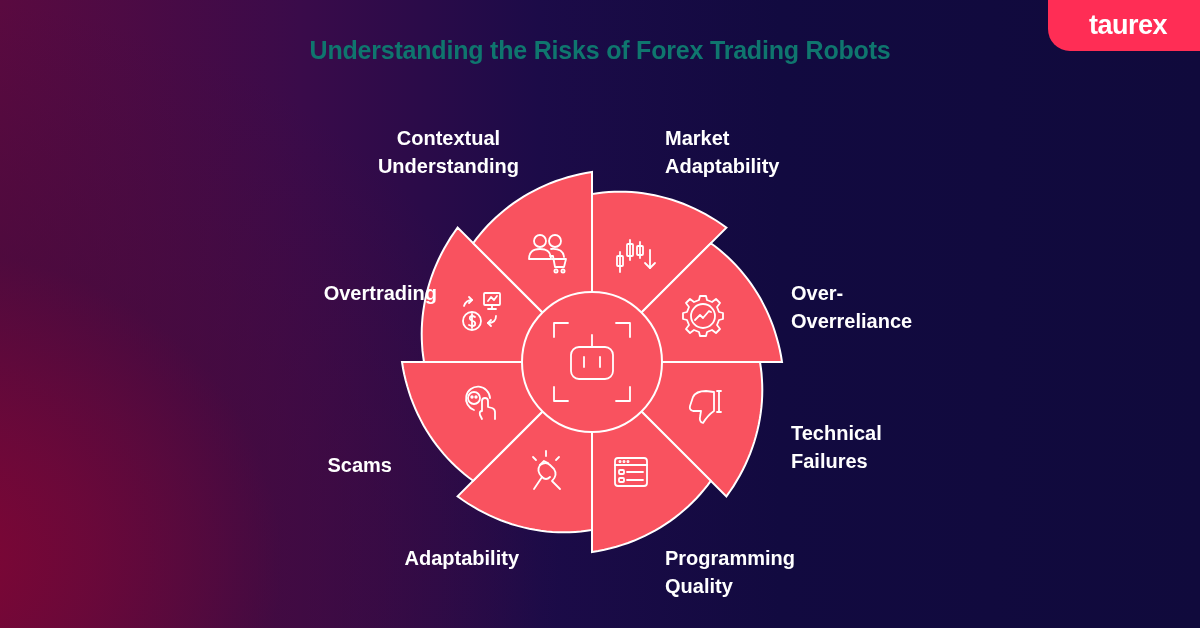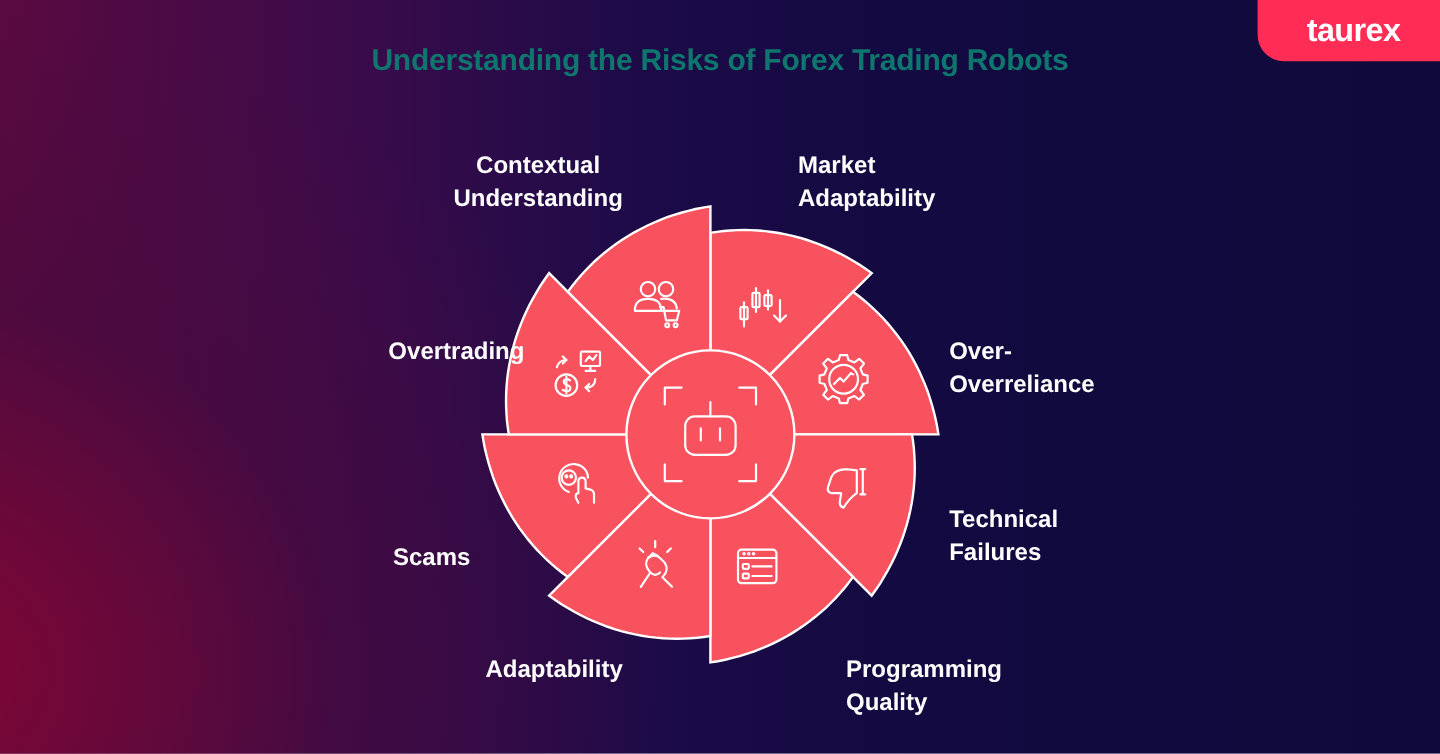--- a/index.html
+++ b/index.html
@@ -144,7 +144,7 @@
 Overreliance</div>
 <div class="label" style="left:791px; top:419px;">Technical
 Failures</div>
-<div class="label" style="left:665px; top:544px;margin-left:40px;">Programming
+<div class="label" style="left:665px; top:544px;">Programming
 Quality</div>
 <div class="label right-align" style="right:681px; top:544px;">Adaptability</div>
 <div class="label right-align" style="right:808px; top:414px;margin-top:37px;">Scams</div>

